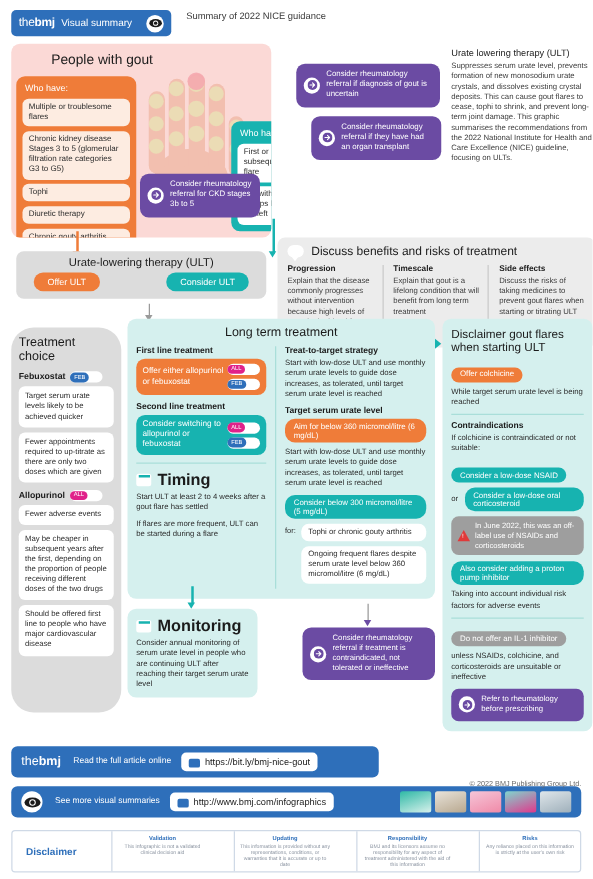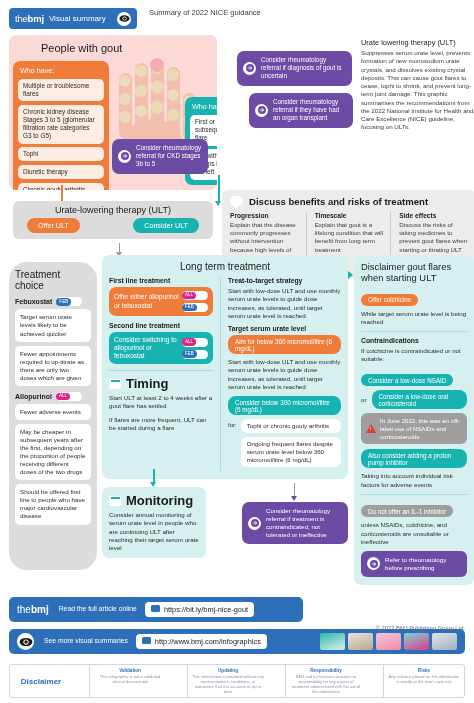--- a/index.html
+++ b/index.html
@@ -89,7 +89,7 @@
     position: absolute; left: 213px; top: 155px; width: 254px;
     background: #ececec; border-radius: 6px; padding: 6px 8px 8px 8px;
   }
-  .discuss-head { display: flex; align-items: flex-start; gap: 6px; margin-bottom: 5px; font-weight: bold; }
+  .discuss-head { display: flex; align-items: flex-start; gap: 6px; margin-bottom: 5px; }
   .discuss-head .t { font-size: 9.6px; color: #1b1b1b; }
   .speech {
     width: 13px; height: 10px; background: #fff; border-radius: 5px; position: relative;

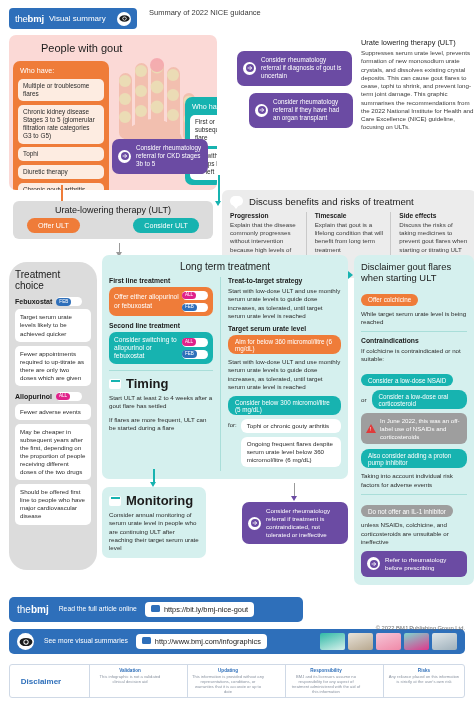--- a/index.html
+++ b/index.html
@@ -205,7 +205,7 @@
   .f-logo { font-size: 10px; margin-right: 10px; }
   .f-logo b { font-weight: bold; }
   .f-cap { font-size: 6.8px; line-height: 1.2; margin-right: 8px; }
-  .url-chip { background: #fff; border-radius: 4px; padding: 3px 6px; display: flex; align-items: flex-start; gap: 4px; }
+  .url-chip { background: #fff; border-radius: 4px; padding: 3px 6px; display: flex; align-items: flex-end; gap: 4px; }
   .url-chip .u { color: #1b1b1b; font-size: 7.4px; }
   .kbd { width: 9px; height: 7px; background: #2e6fba; border-radius: 1.5px; }
   .eye2 { width: 17px; height: 17px; border-radius: 50%; background: #fff; display:flex; align-items:center; justify-content:center; margin-right: 10px; }

